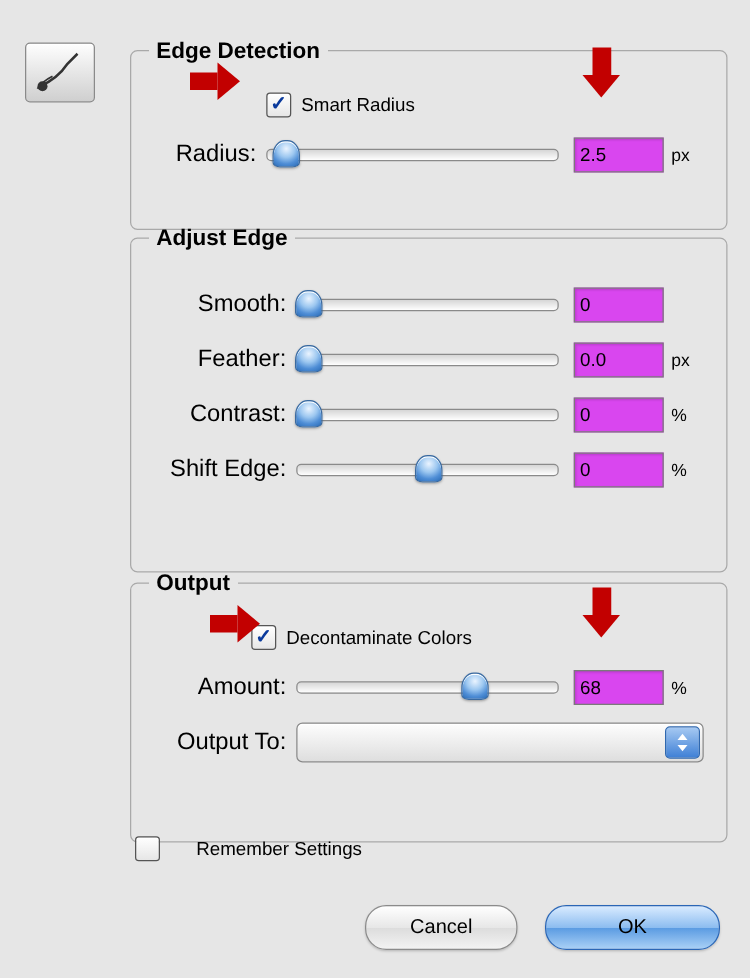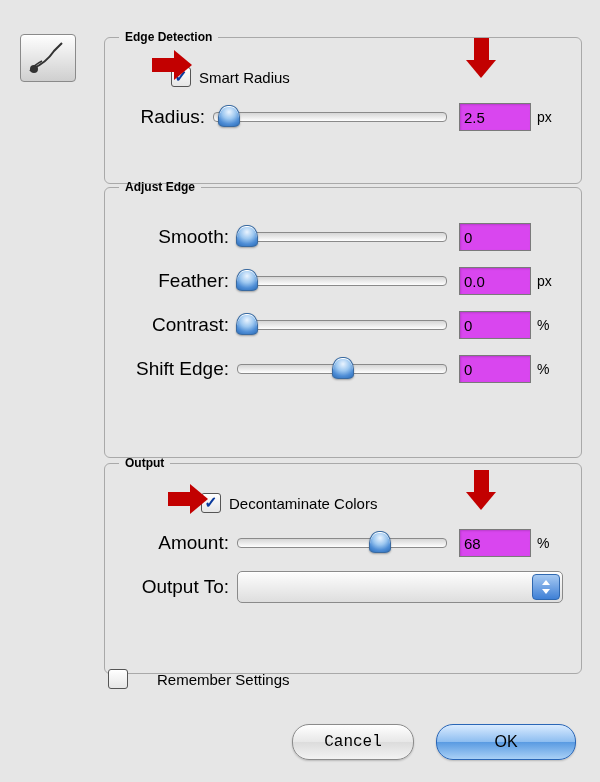--- a/index.html
+++ b/index.html
@@ -41,7 +41,7 @@
   legend{
     padding:0 6px;
     font-weight:bold;
-    font-size:12px;
+    font-size:18px;
     color:#000;
   }
   .fs-edge{top:30px;height:120px;}

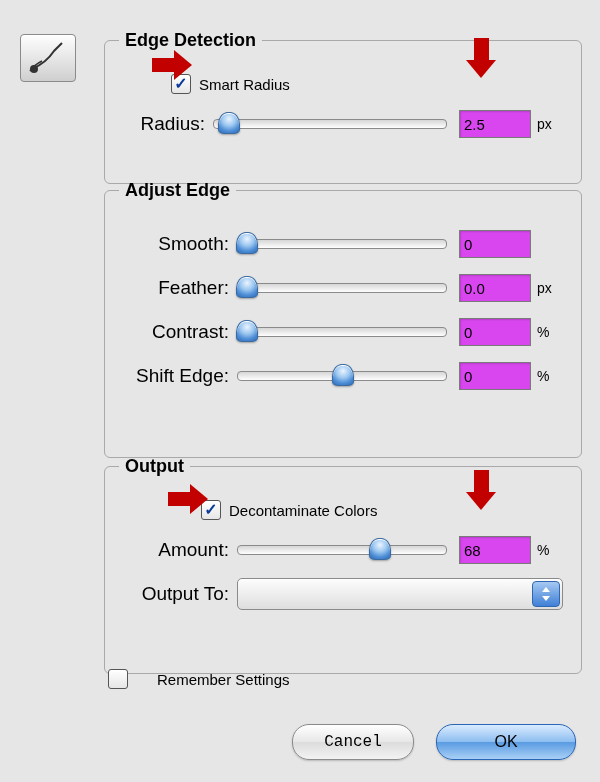--- a/index.html
+++ b/index.html
@@ -232,7 +232,7 @@
   <fieldset class="fs-edge">
     <legend>Edge Detection</legend>
 
-    <div class="chk-row" style="margin-left:52px;">
+    <div class="chk-row" style="margin-left:94px;">
       <span class="chk checked"></span>
       <span class="chk-label">Smart Radius</span>
     </div>

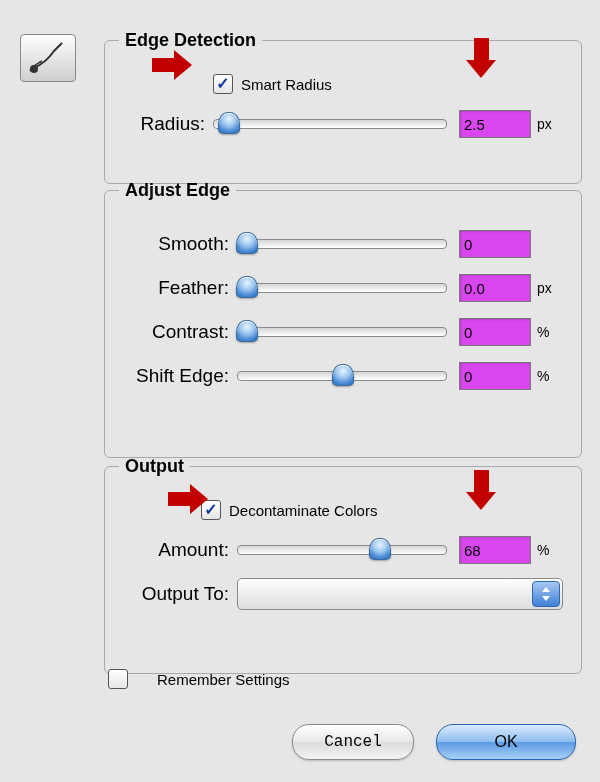--- a/index.html
+++ b/index.html
@@ -207,7 +207,6 @@
   }
   .btn-cancel{
     background:linear-gradient(#ffffff,#e7e7e7 50%,#dcdcdc 51%,#f3f3f3);
-    font-family:Liberation Mono, monospace;
   }
   .btn-ok{
     min-width:138px;

